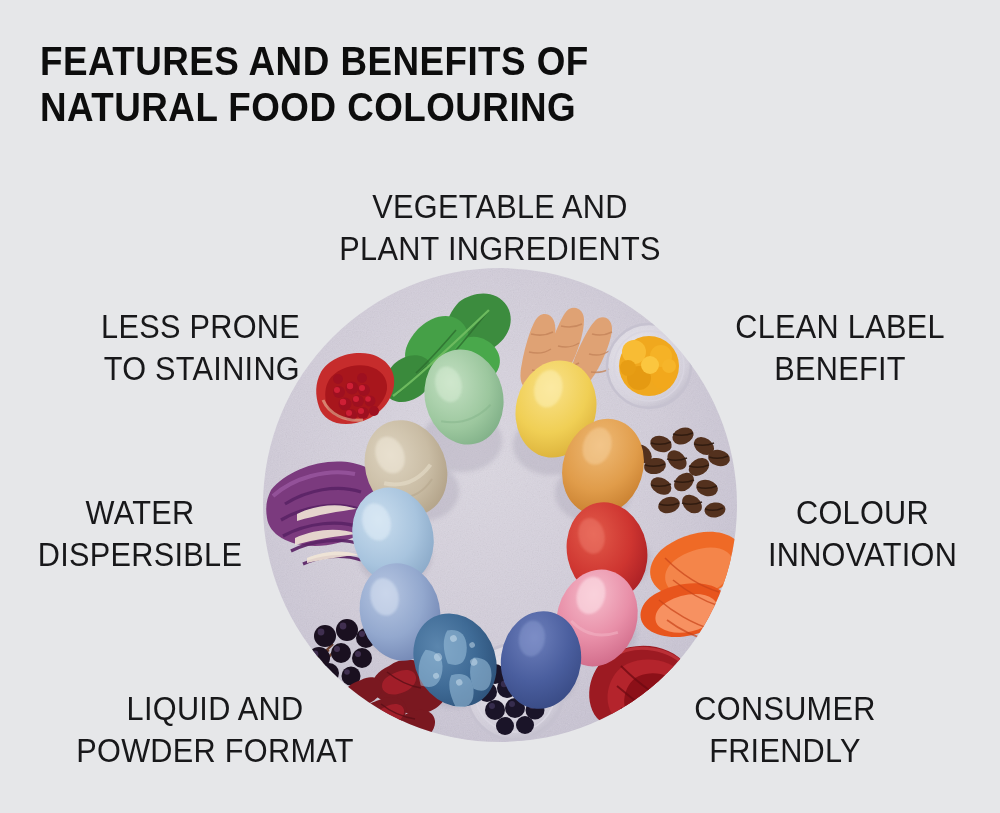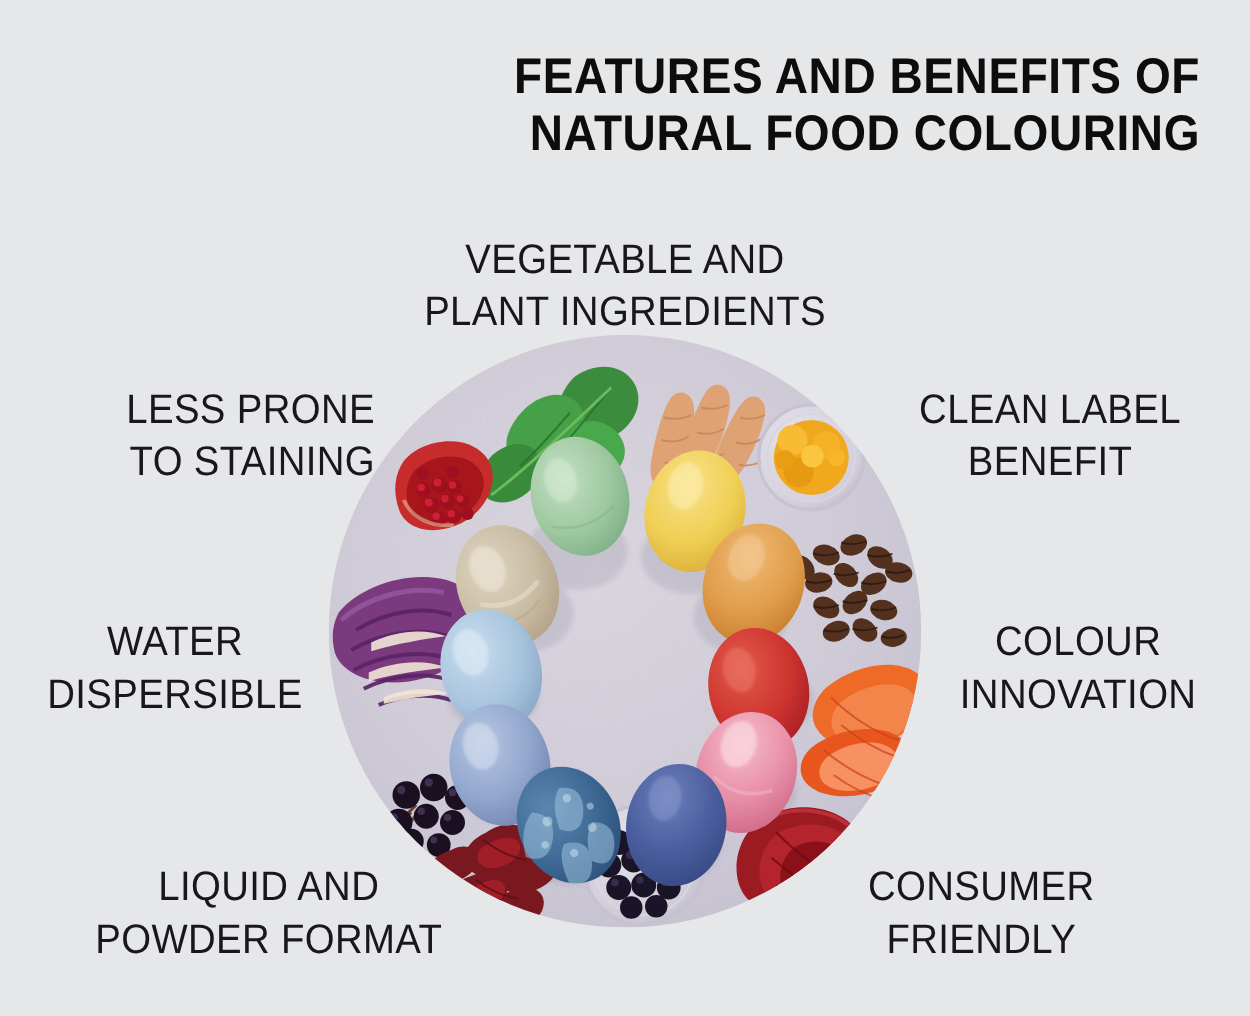--- a/index.html
+++ b/index.html
@@ -27,7 +27,7 @@
     top: 38px;
     left: 0;
     width: 1000px;
-    text-align: right;
+    text-align: left;
   }
   .title-line {
     font-family: "Liberation Sans Narrow", "Liberation Sans", sans-serif;

